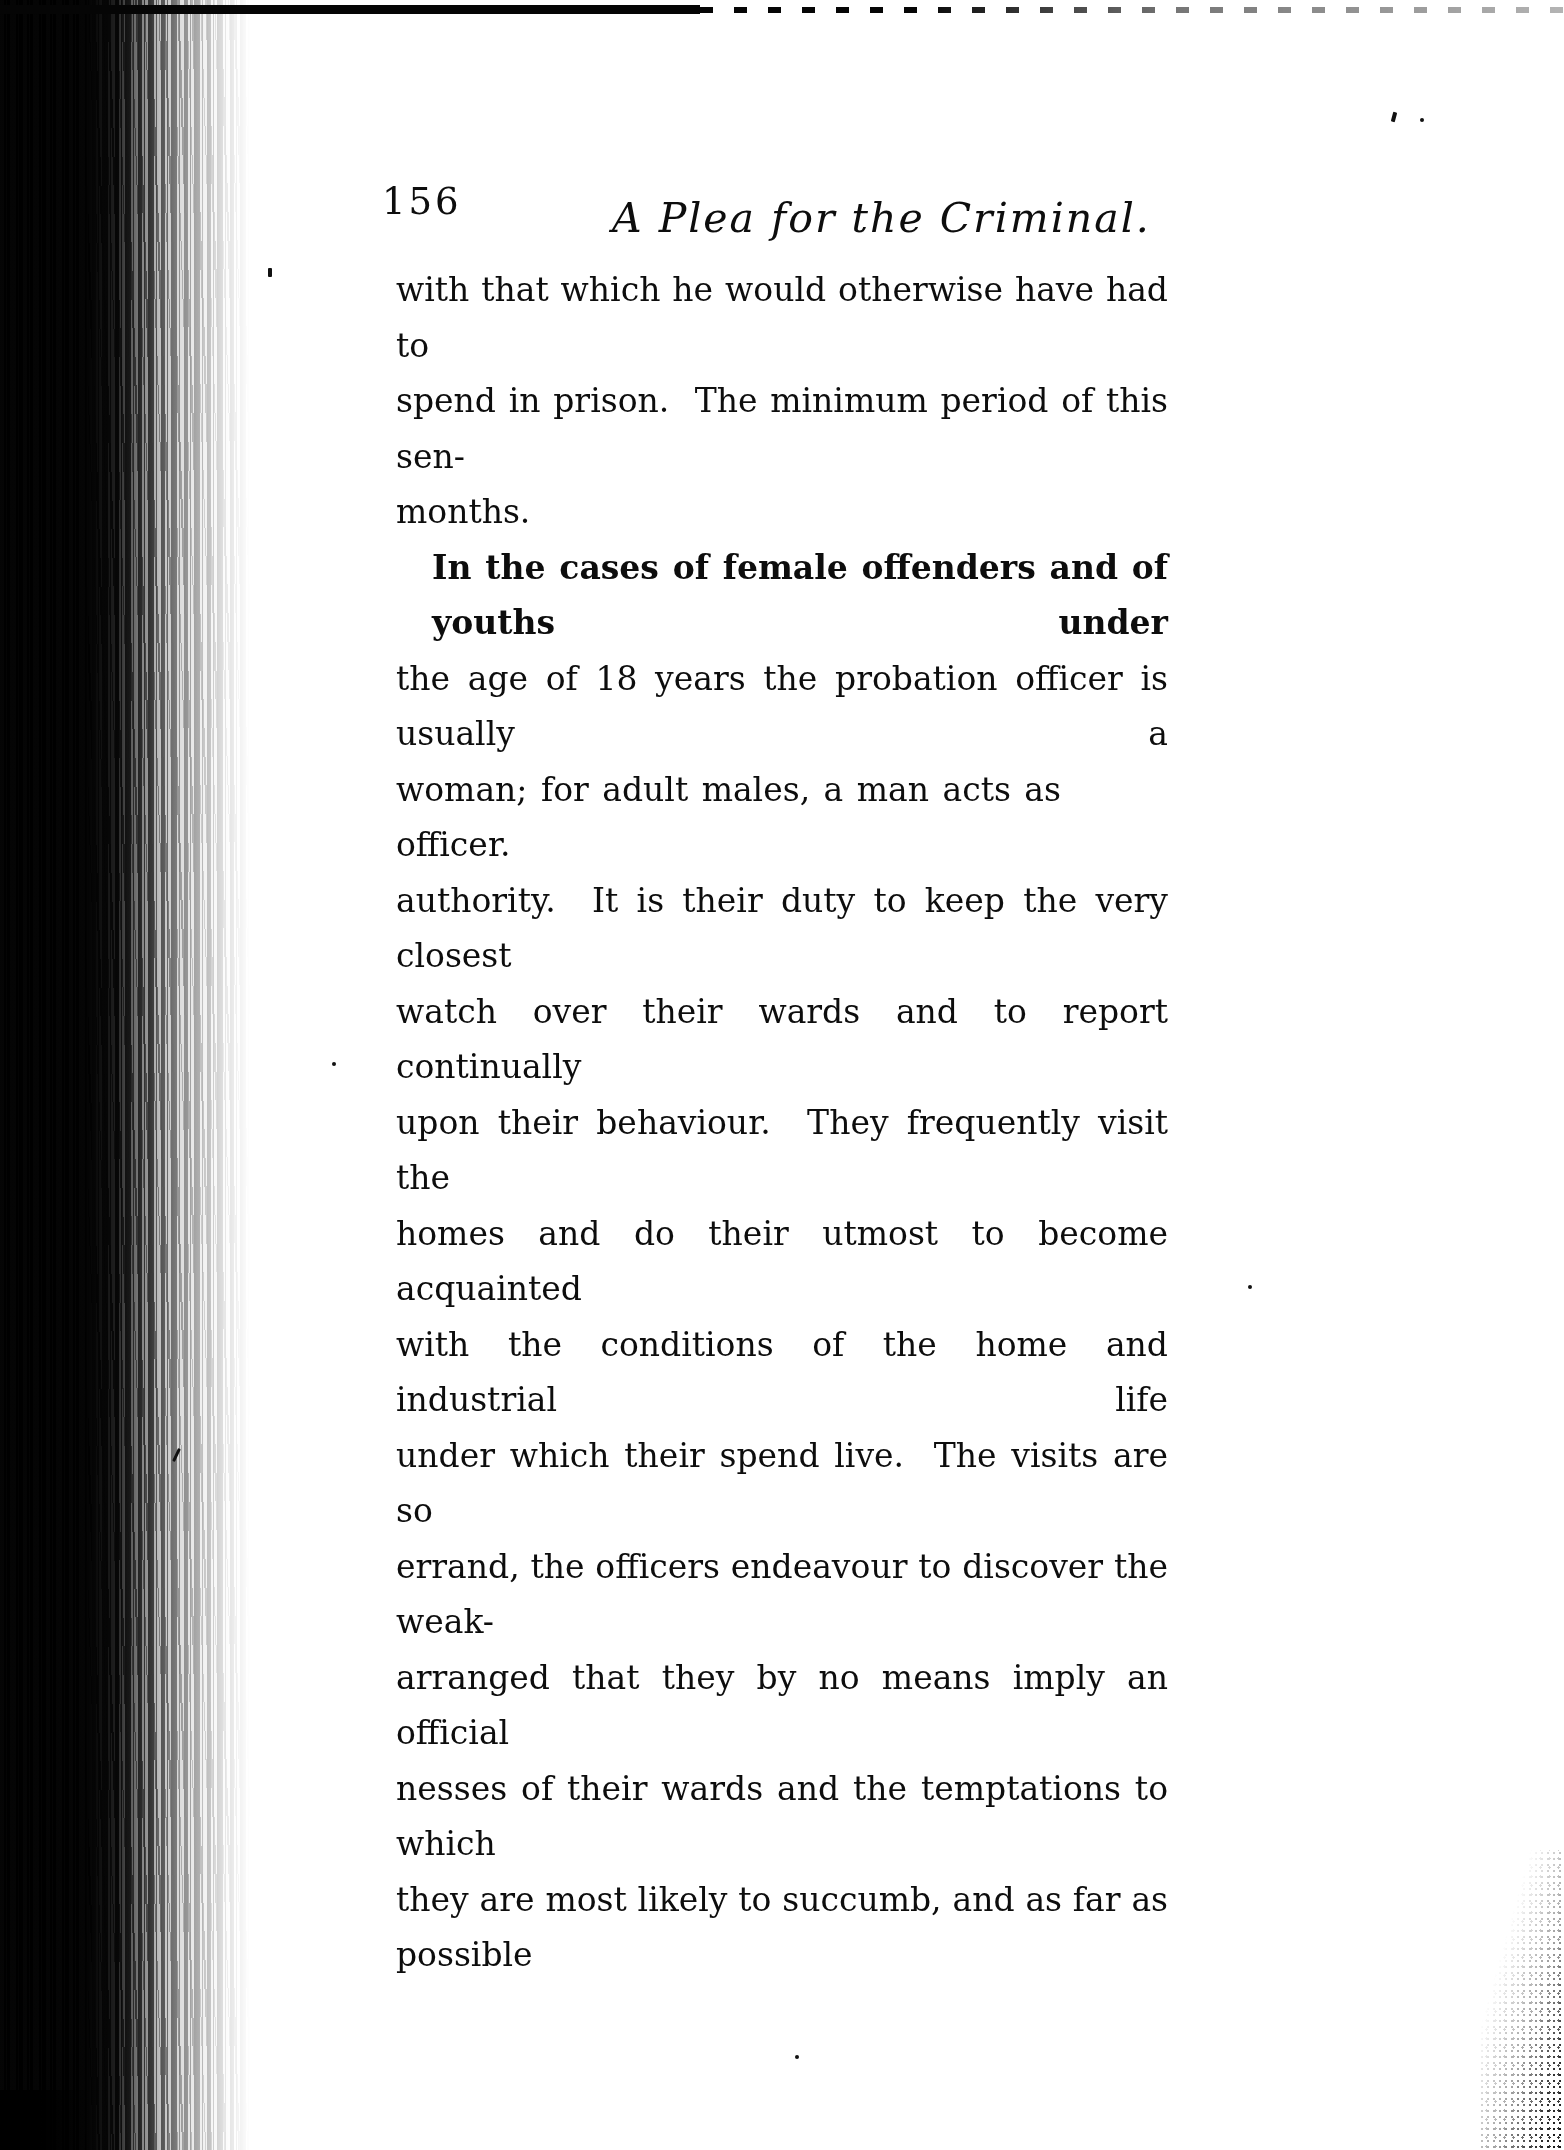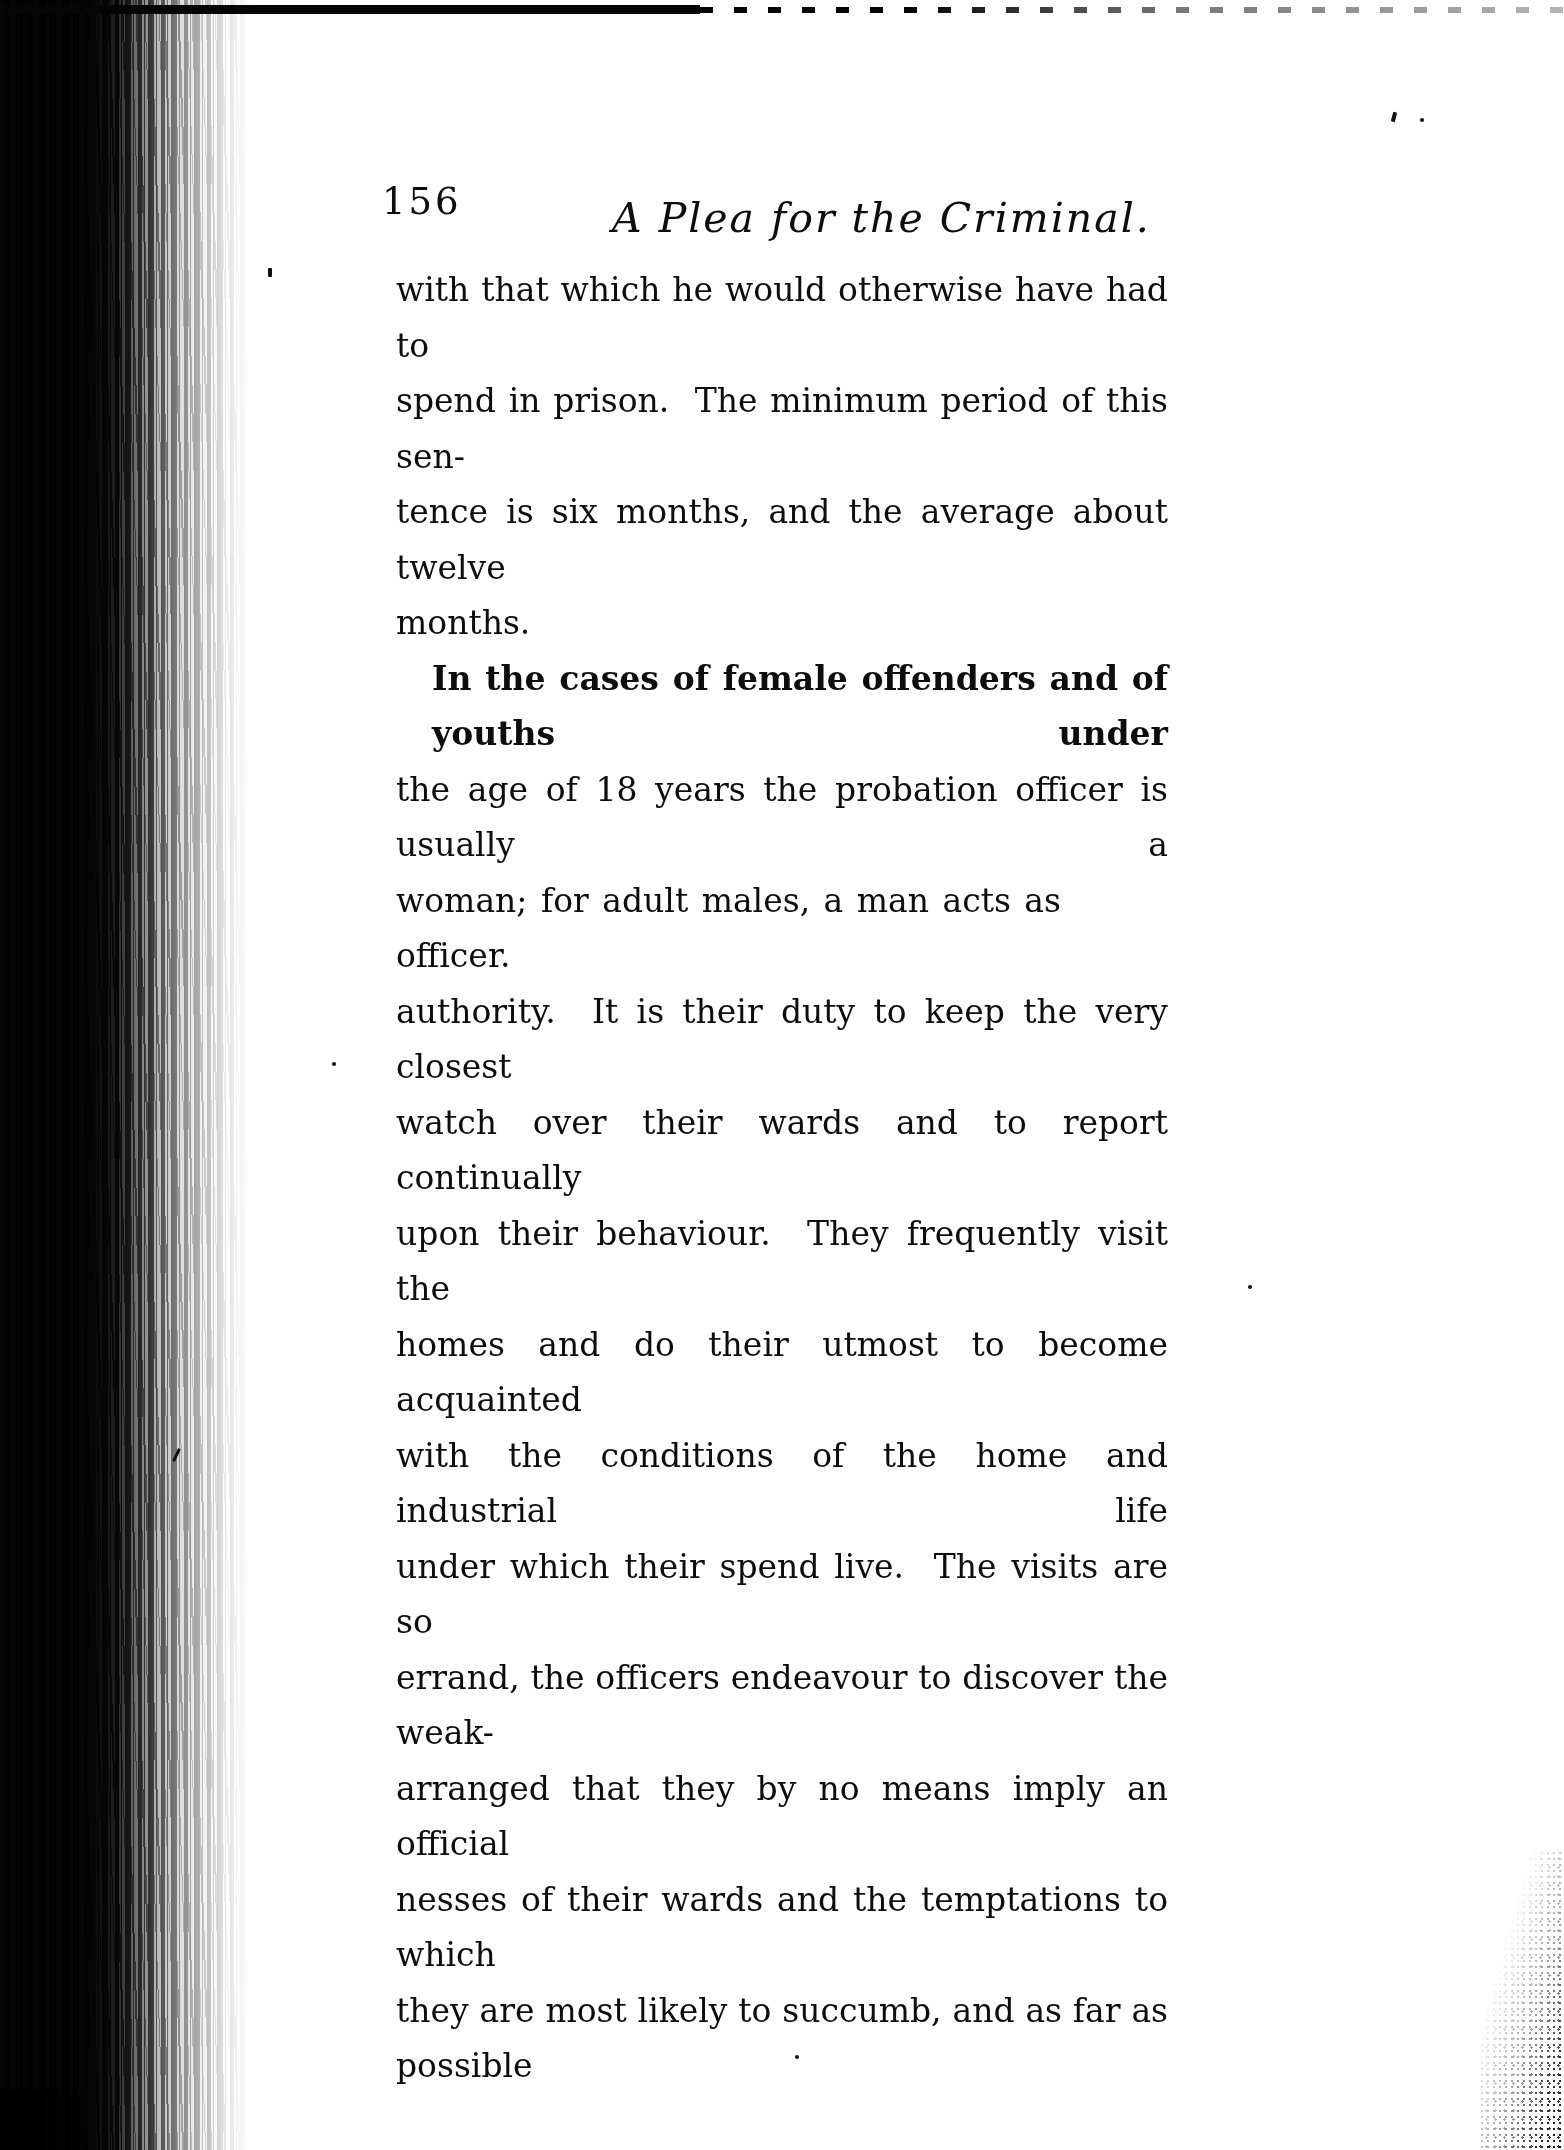--- a/index.html
+++ b/index.html
@@ -101,7 +101,6 @@
   <div class="body-text">
       <div class="line justify">with that which he would otherwise have had to</div>
       <div class="line justify">spend in prison.  The minimum period of this sen-</div>
-      <div class="line justify">tence is six months, and the average about twelve</div>
       <div class="line plain">months.</div>
       <div class="line justify indent">In the cases of female offenders and of youths under</div>
       <div class="line justify">the age of 18 years the probation officer is usually a</div>

